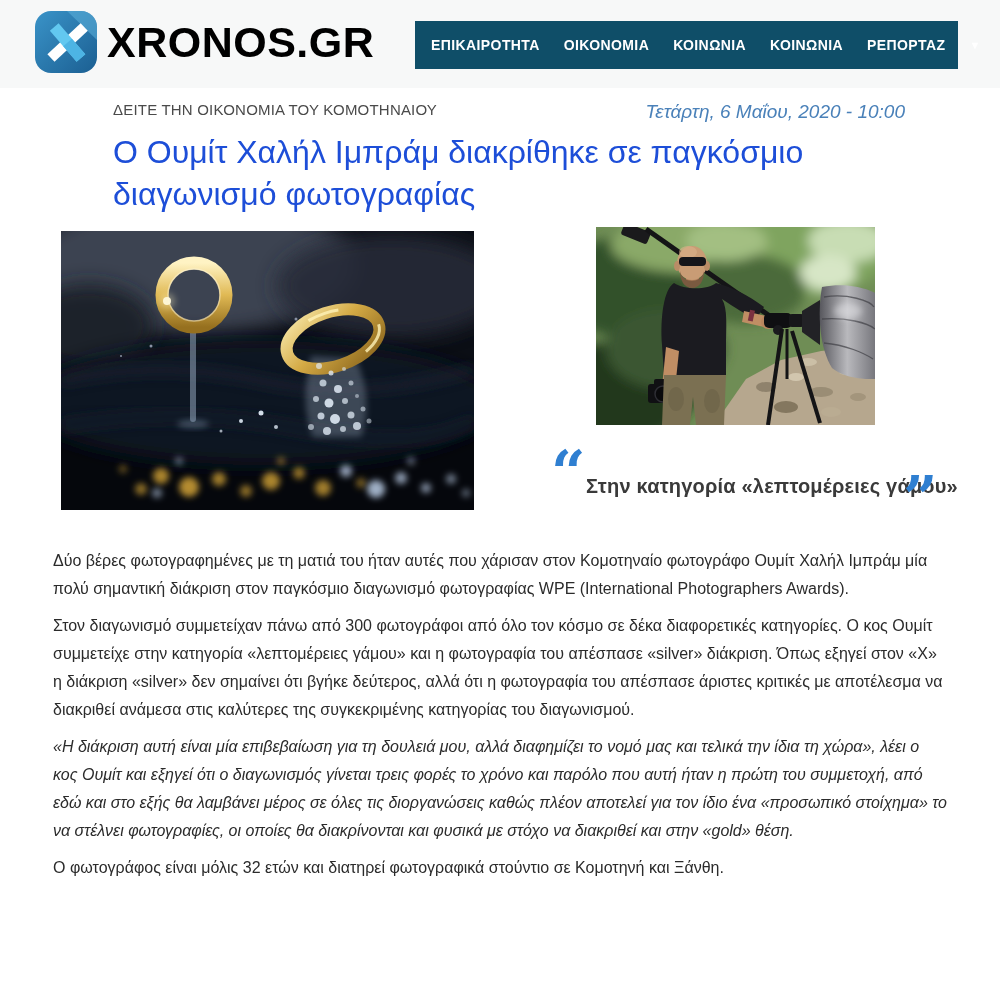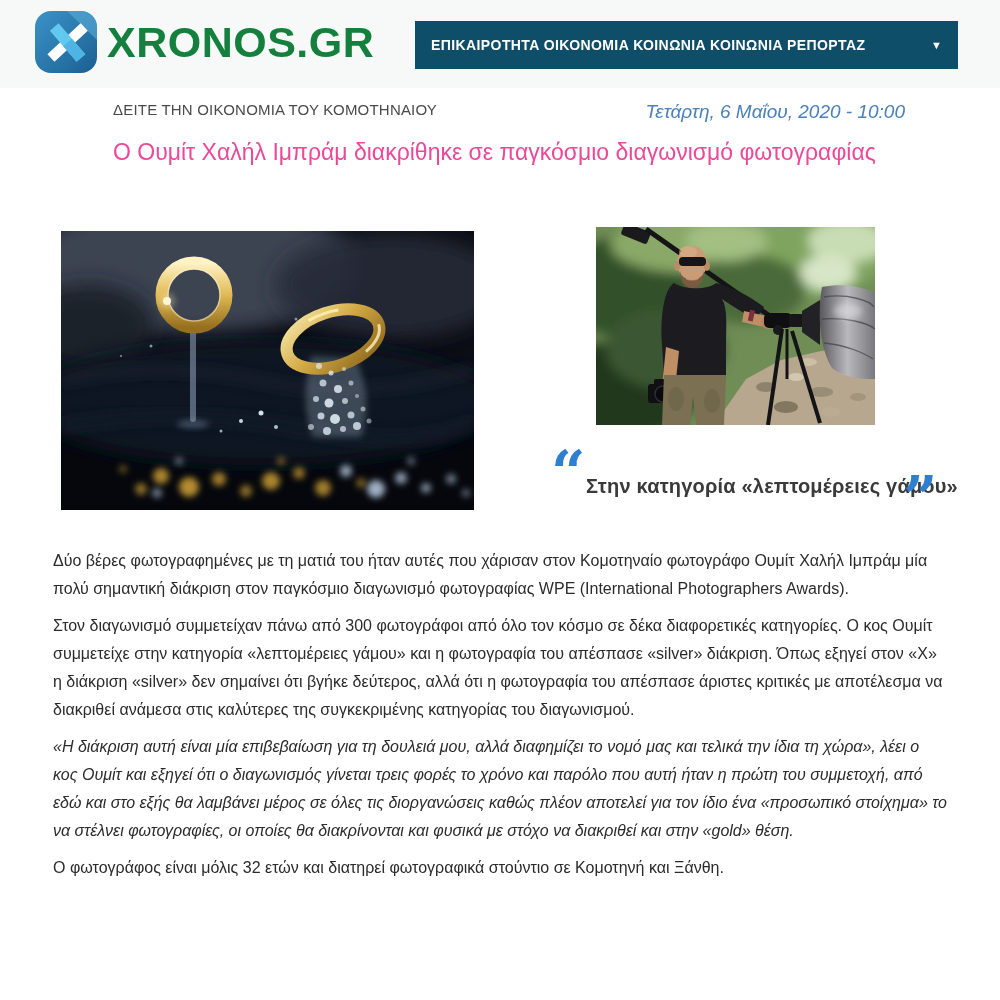--- a/index.html
+++ b/index.html
@@ -10,7 +10,7 @@
   .site-header{left:0;top:0;width:1000px;height:88px;background:#f7f8f8;}
   .logo{left:34px;top:10px;display:flex;align-items:center;text-decoration:none;cursor:pointer;}
   .logo-icon{width:64px;height:64px;display:block;}
-  .logo-text{margin-left:9px;font-size:43px;font-weight:bold;color:#15803d;letter-spacing:0.5px;line-height:64px;}
+  .logo-text{margin-left:9px;font-size:43px;font-weight:bold;color:#000000;letter-spacing:0.5px;line-height:64px;}
 
   .main-nav{left:415px;top:21px;width:543px;height:48px;background:#0f4e68;display:flex;align-items:center;padding:12px 16px;box-sizing:border-box;gap:4px;}
   .nav-item{color:#ffffff;font-size:14px;font-weight:bold;letter-spacing:0.4px;text-decoration:none;white-space:nowrap;cursor:pointer;}

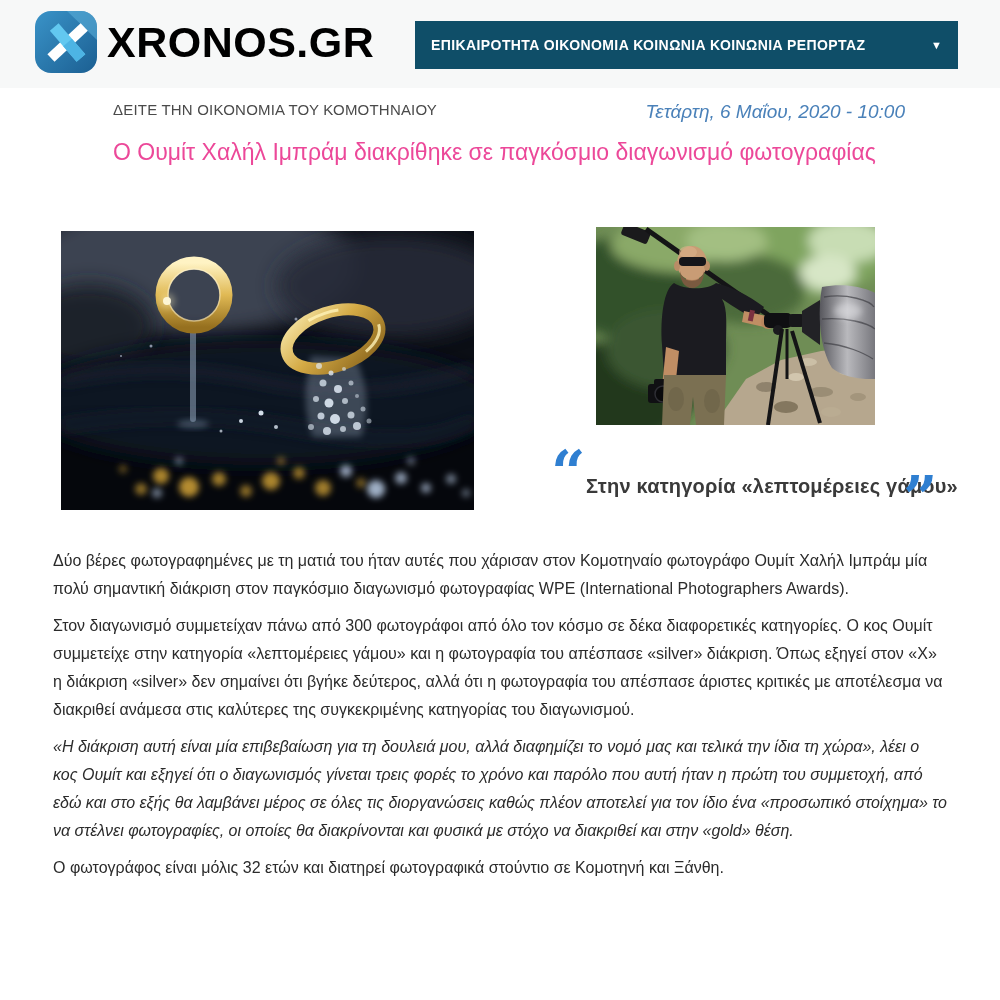--- a/index.html
+++ b/index.html
@@ -12,7 +12,7 @@
   .logo-icon{width:64px;height:64px;display:block;}
   .logo-text{margin-left:9px;font-size:43px;font-weight:bold;color:#000000;letter-spacing:0.5px;line-height:64px;}
 
-  .main-nav{left:415px;top:21px;width:543px;height:48px;background:#0f4e68;display:flex;align-items:center;padding:12px 16px;box-sizing:border-box;gap:4px;}
+  .main-nav{left:415px;top:21px;width:543px;height:48px;background:#0f4e68;display:flex;align-items:center;padding:12px 16px;box-sizing:border-box;gap:24px;}
   .nav-item{color:#ffffff;font-size:14px;font-weight:bold;letter-spacing:0.4px;text-decoration:none;white-space:nowrap;cursor:pointer;}
   .nav-more{color:#ffffff;font-size:11px;margin-left:auto;cursor:pointer;}
 

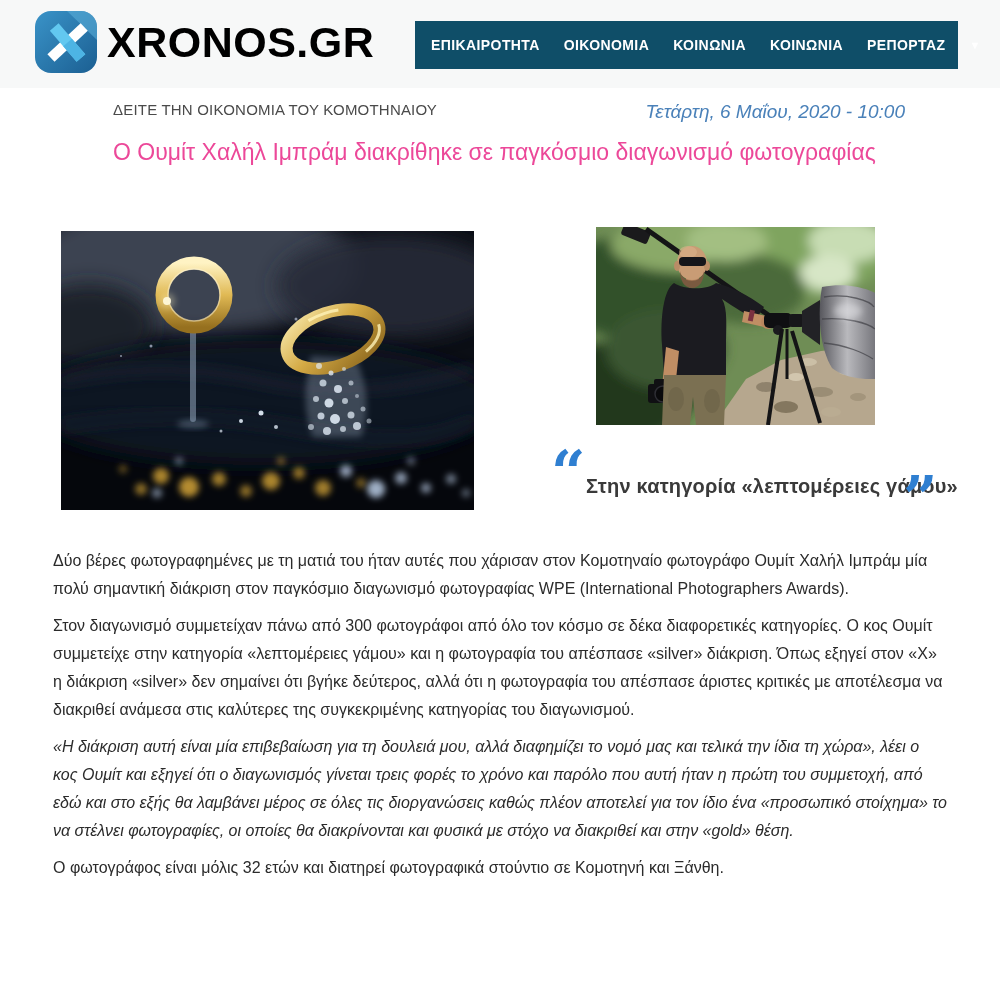--- a/index.html
+++ b/index.html
@@ -19,7 +19,7 @@
   
   .article-kicker{left:113px;top:101px;font-size:15px;color:#4a4a4a;letter-spacing:0.2px;}
   .article-date{top:101px;right:95px;font-size:19px;font-style:italic;color:#4a81b9;}
-  .article-title{left:113px;top:131px;width:780px;margin:0;font-size:23px;line-height:42px;font-weight:400;color:#ec4899;}
+  .article-title{left:113px;top:131px;width:780px;margin:0;font-size:32px;line-height:42px;font-weight:400;color:#1d4ed8;}
 
   
   .fig-rings{left:61px;top:231px;width:413px;height:279px;margin:0;}

